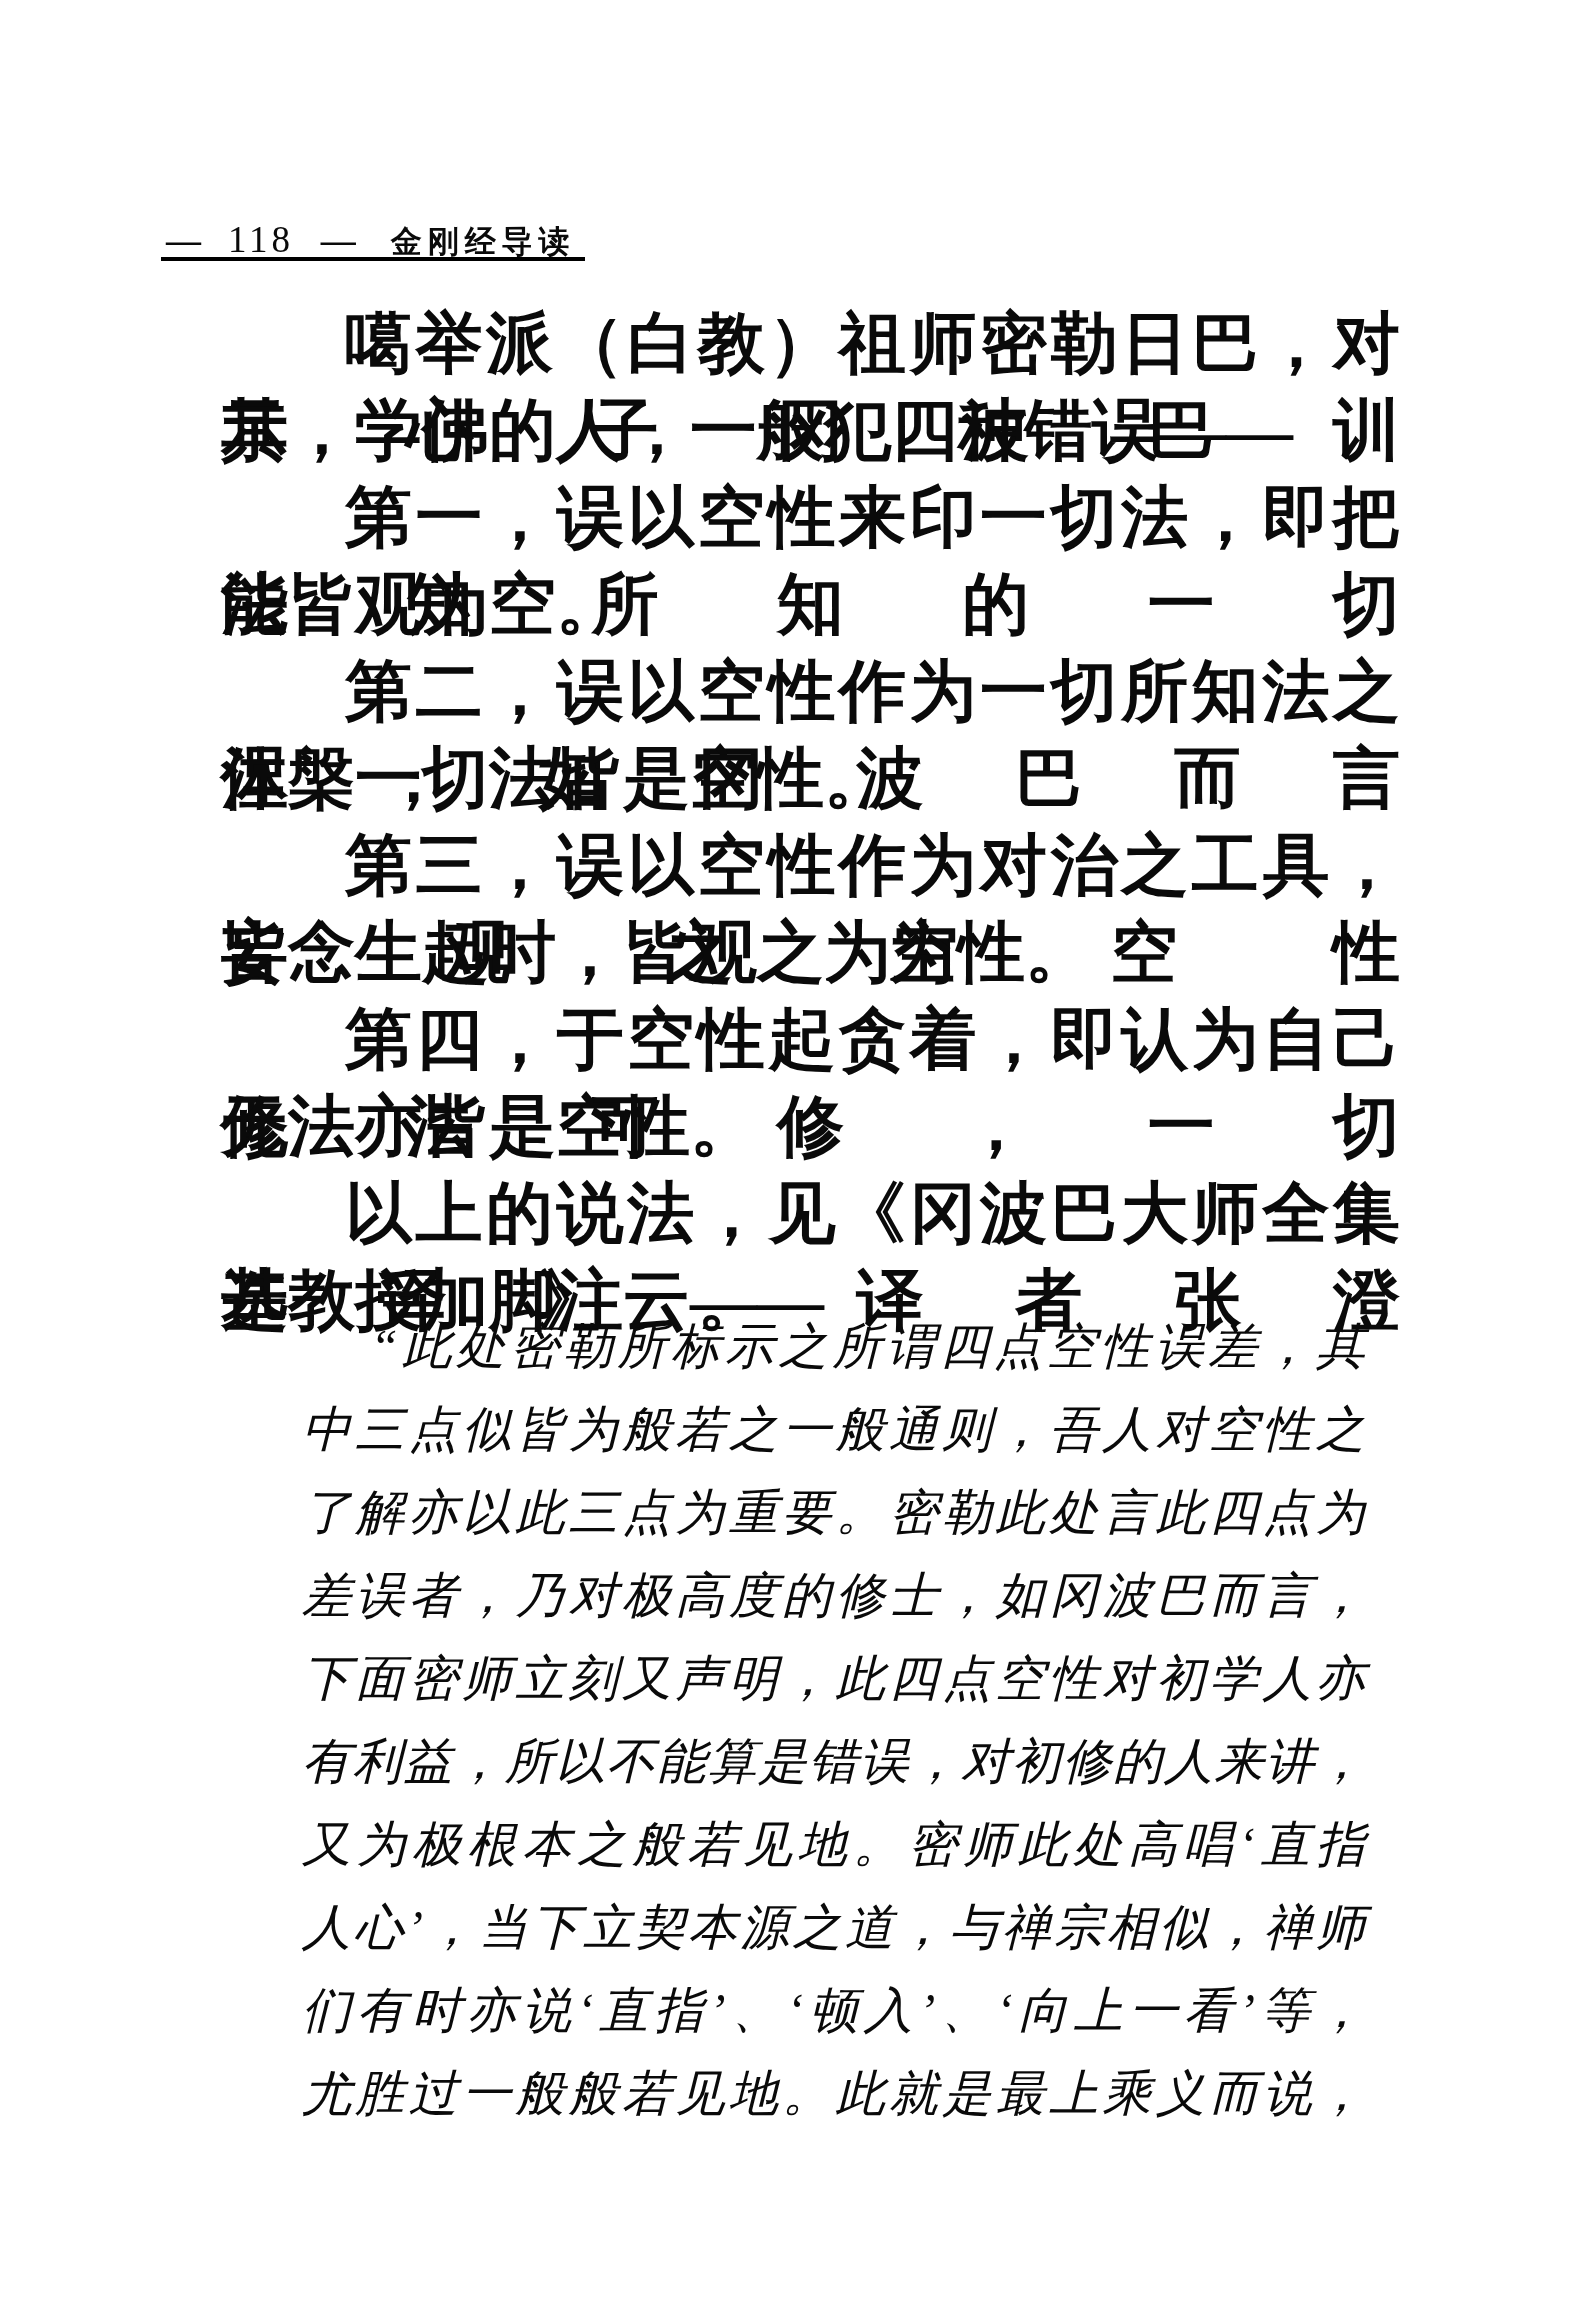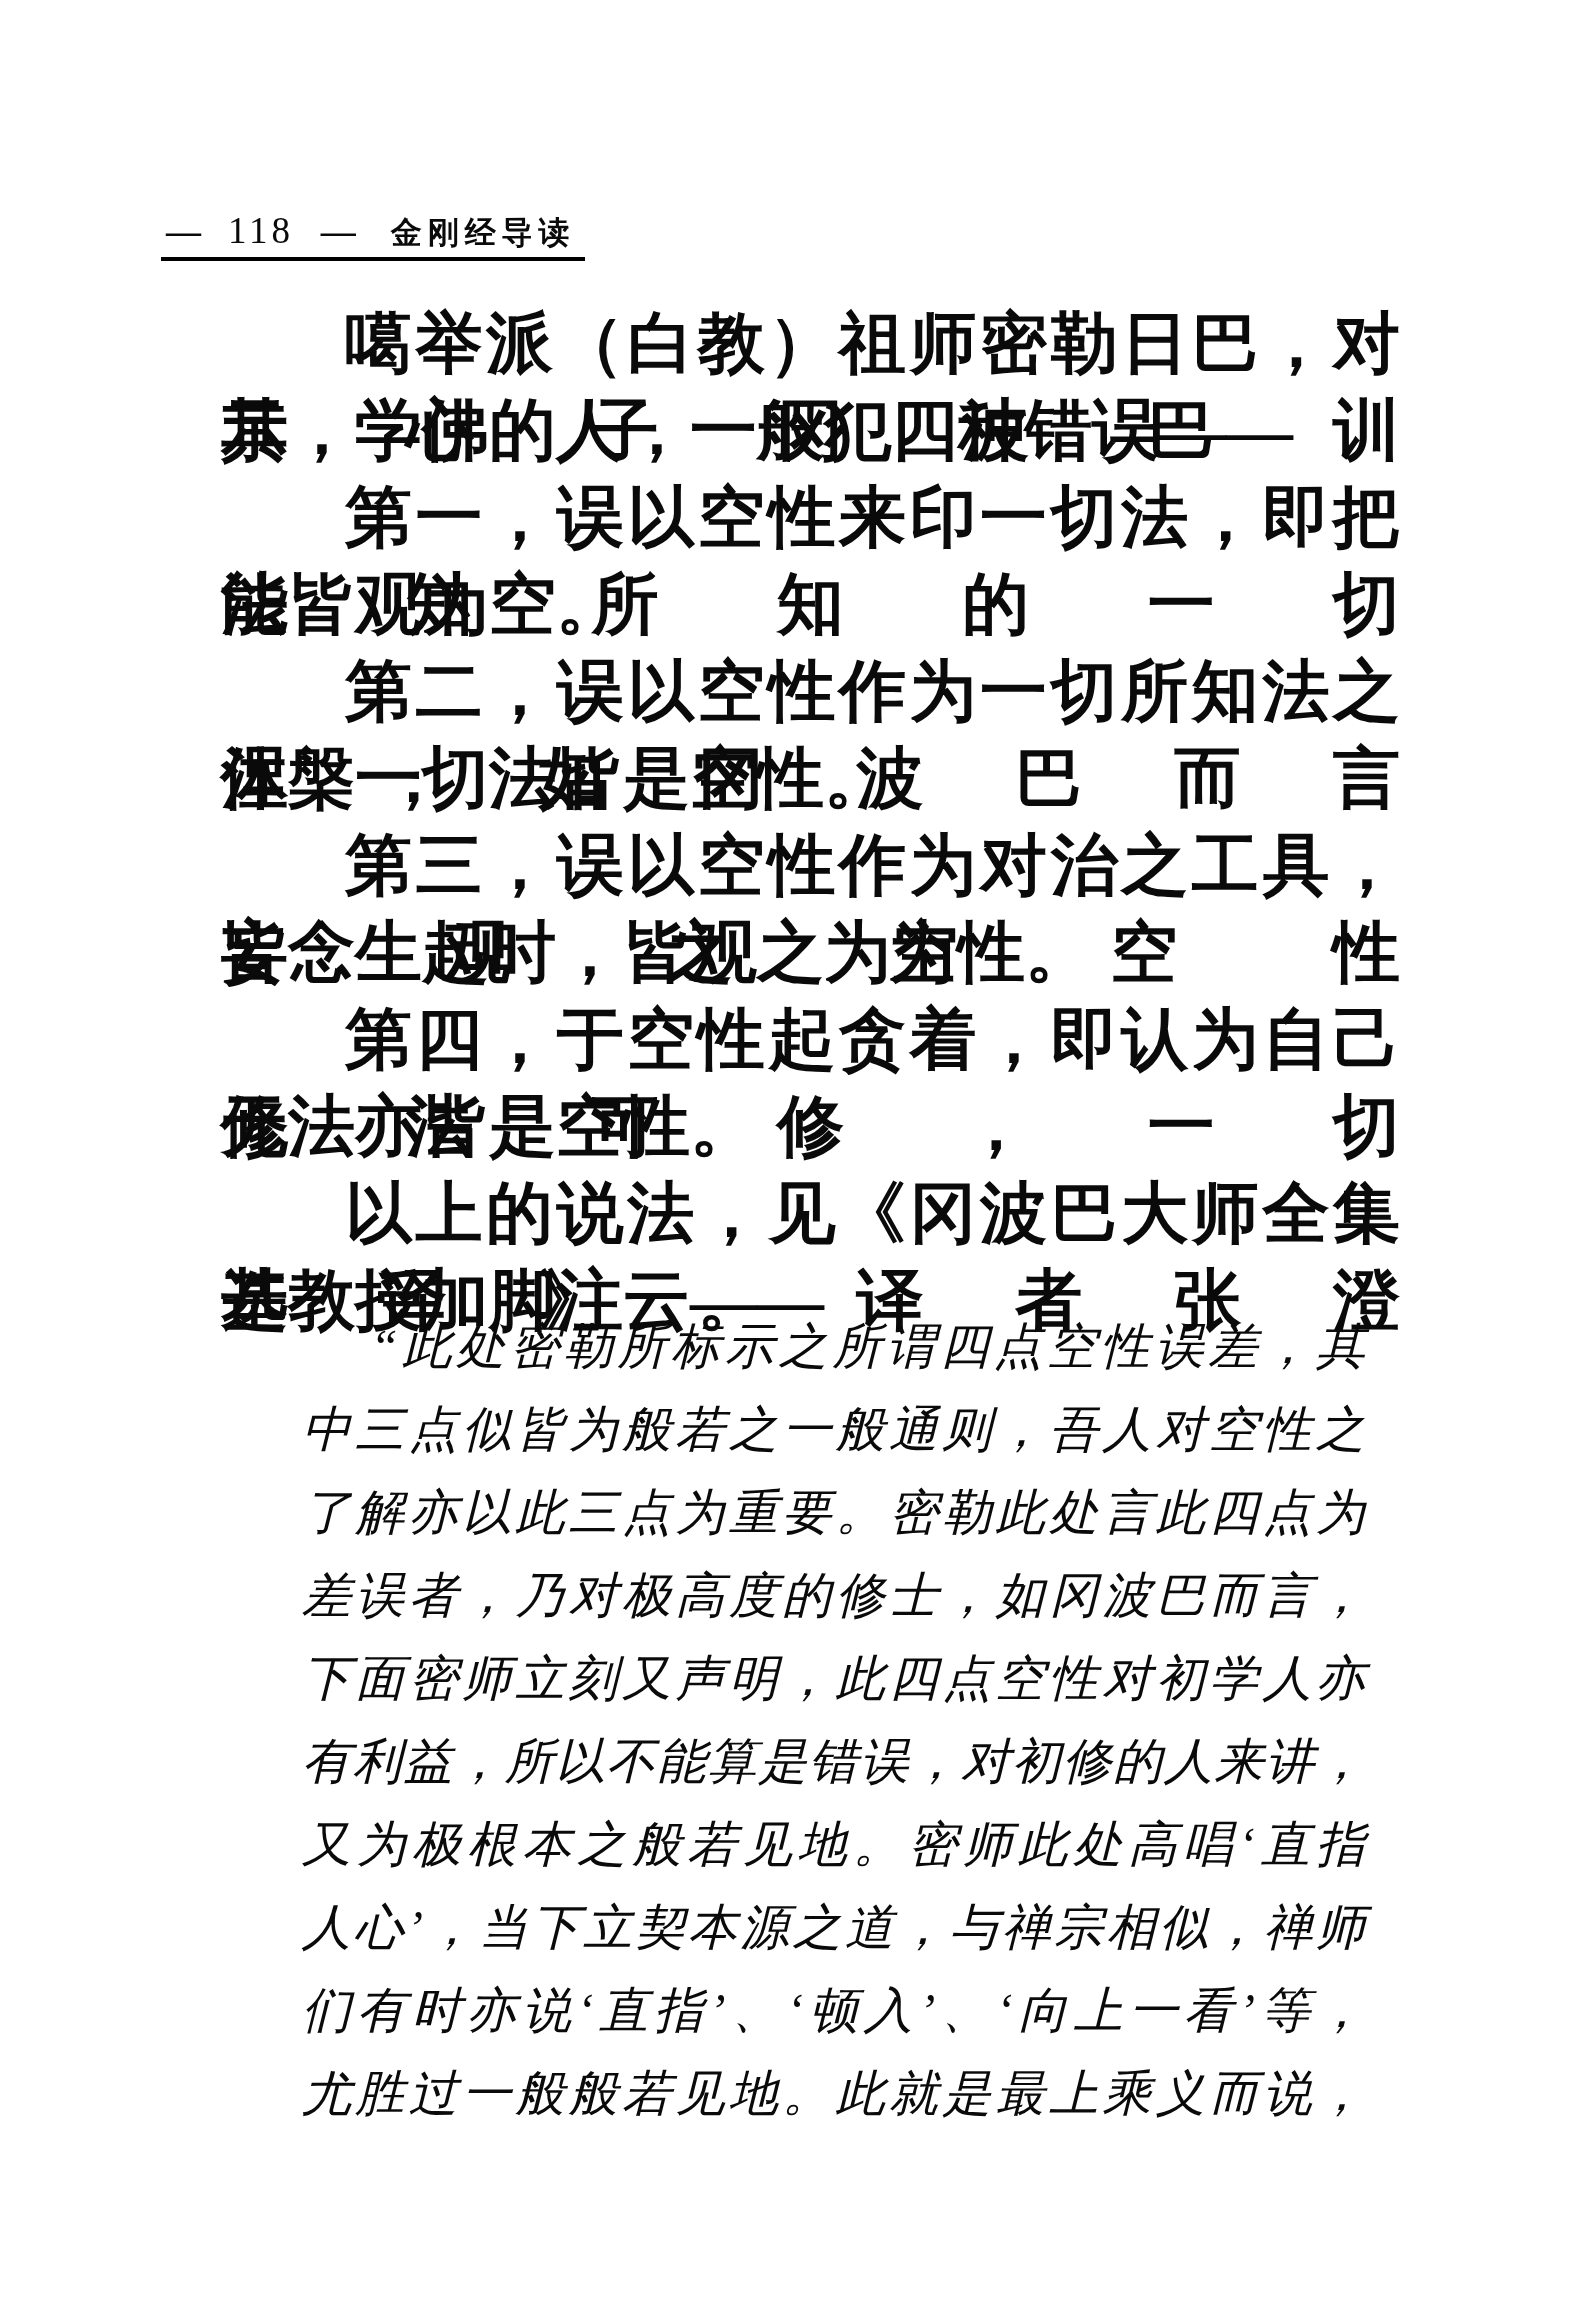--- a/index.html
+++ b/index.html
@@ -35,6 +35,7 @@
     font-size: 37px;
     letter-spacing: 3.9px;
     margin-right: 27px;
+    margin-top: 9px;
   }
   .running-head .booktitle {
     font-size: 31px;

